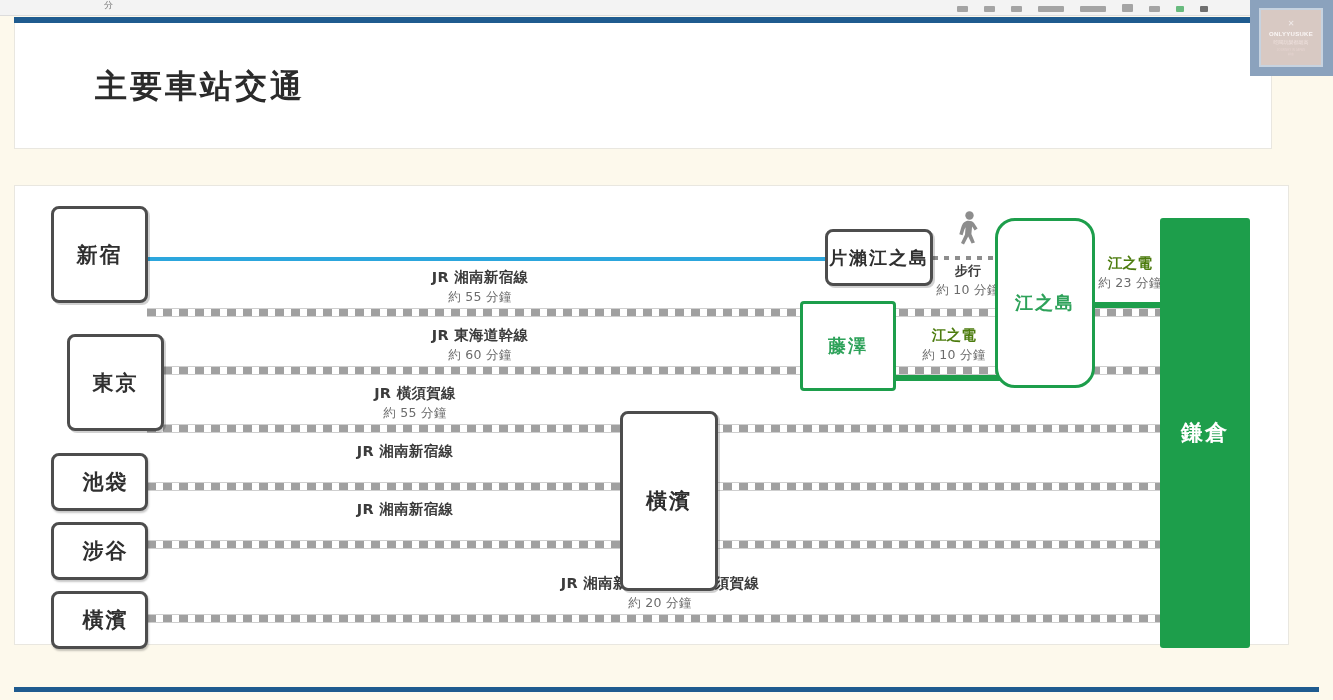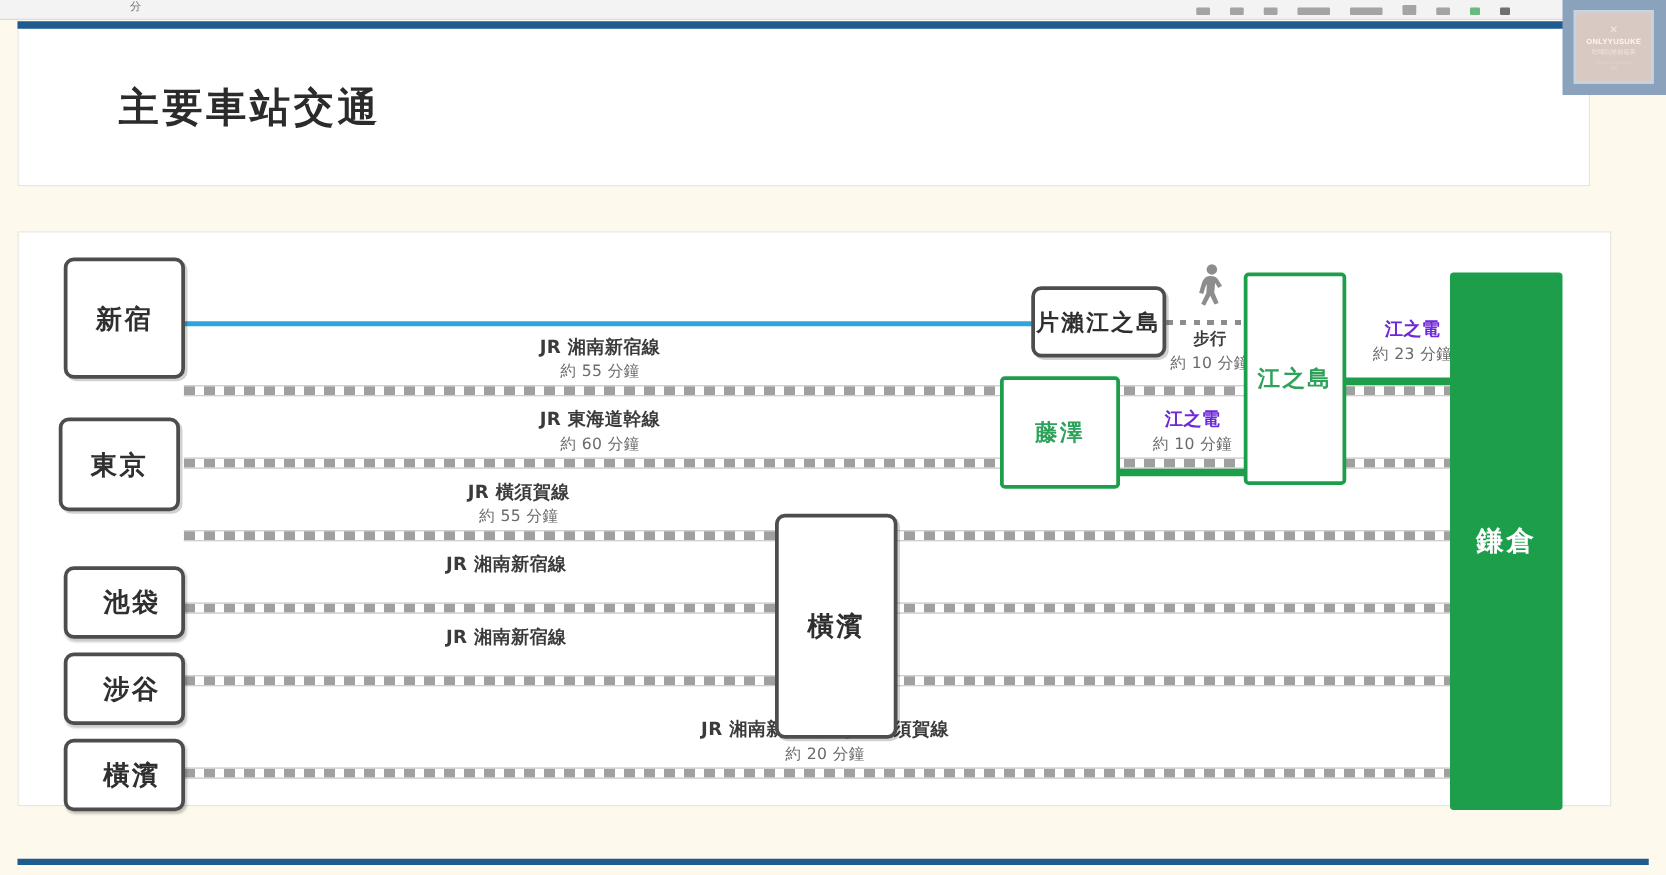--- a/index.html
+++ b/index.html
@@ -140,7 +140,7 @@
     letter-spacing:.3px;
   }
   .route-name.blue{color:#2ca6dd;}
-  .route-name.green{color:#6d28d9;}
+  .route-name.green{color:#4d7c0f;}
   .route-time{
     font-size:12.5px;color:#6b6b6b;white-space:nowrap;margin-top:2px;
     letter-spacing:.3px;

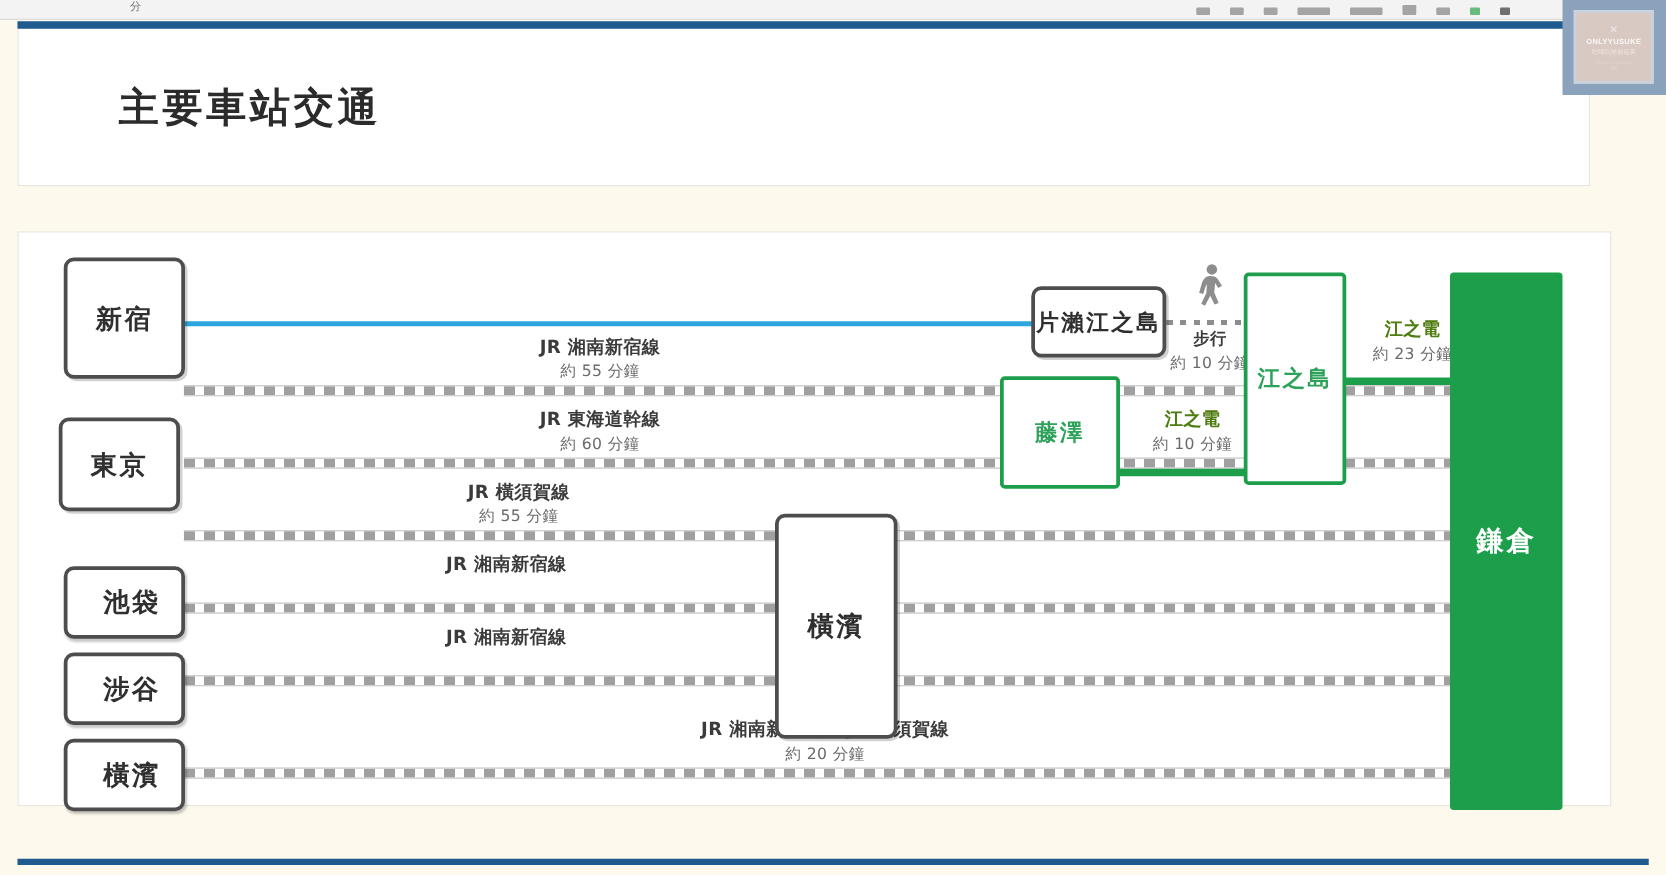--- a/index.html
+++ b/index.html
@@ -237,7 +237,7 @@
         <span>藤澤</span>
       </div>
 
-      <div class="station green-box small-label" style="left:980px;top:32px;width:82px;height:170px;">
+      <div class="station green-box small-label" style="left:980px;top:32px;width:100px;height:170px;border-radius:20px;">
         <span>江之島</span>
       </div>
 

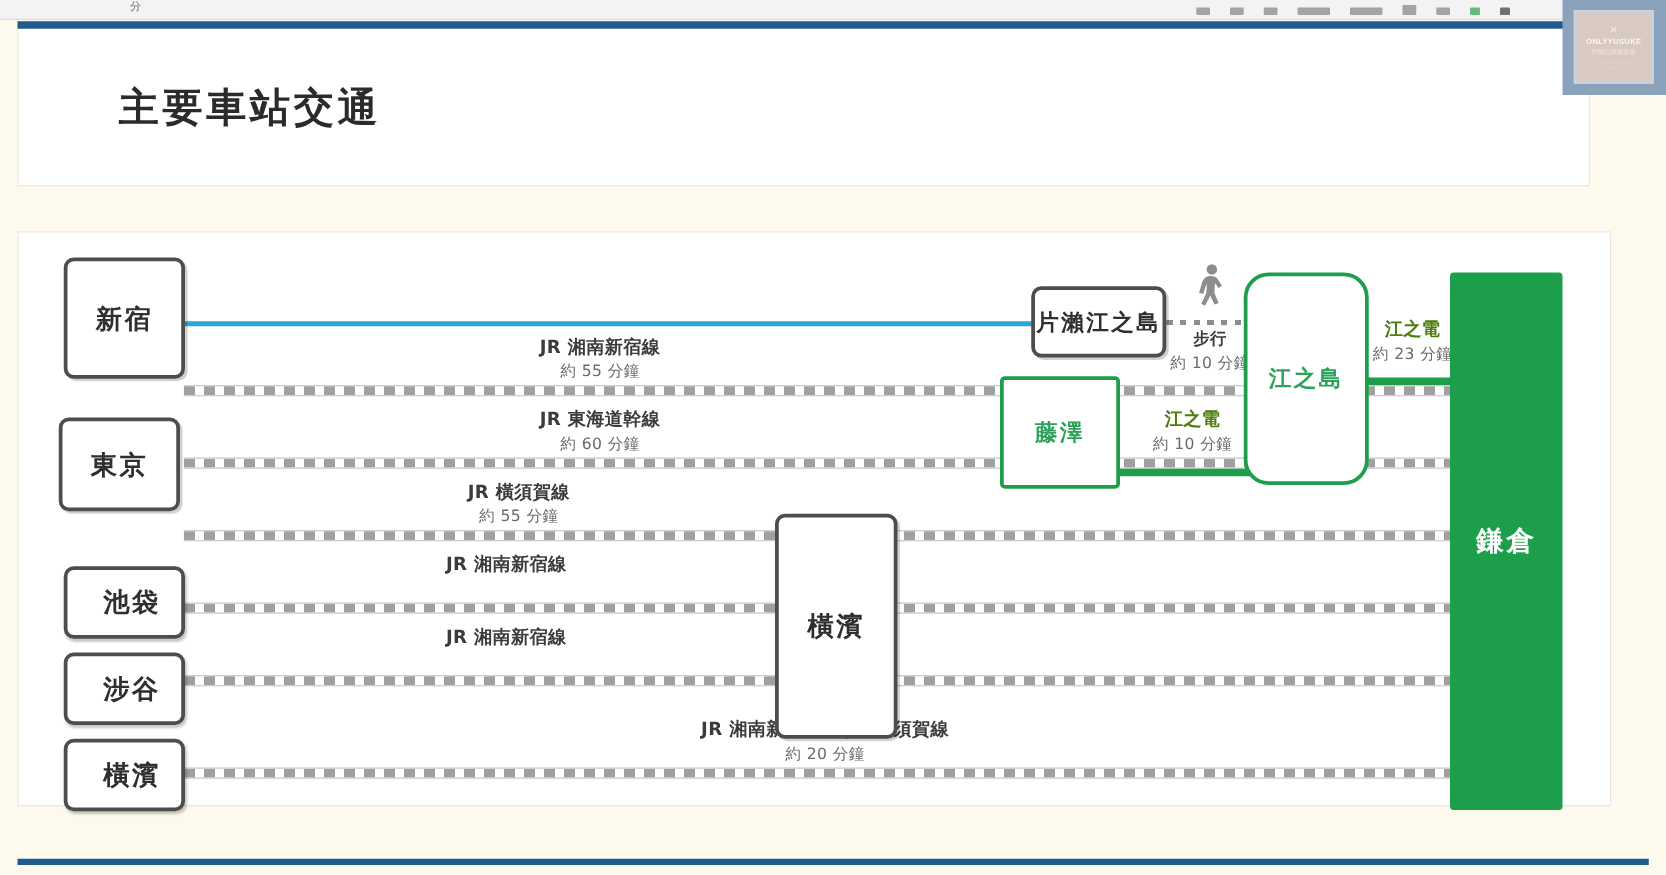--- a/index.html
+++ b/index.html
@@ -209,7 +209,7 @@
         <span>新宿</span>
       </div>
 
-      <div class="station" style="left:32px;top:148px;width:97px;height:75px;font-family:Liberation Mono, monospace;">
+      <div class="station" style="left:52px;top:148px;width:97px;height:97px;font-family:Liberation Mono, monospace;">
         <span>東京</span>
       </div>
 

